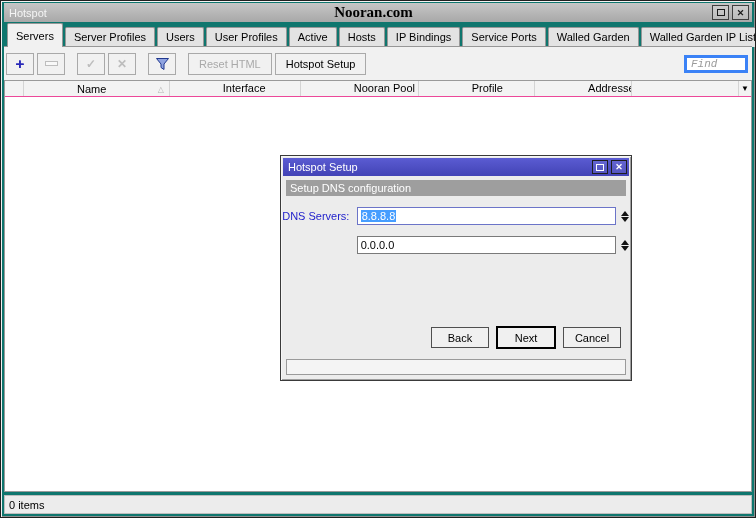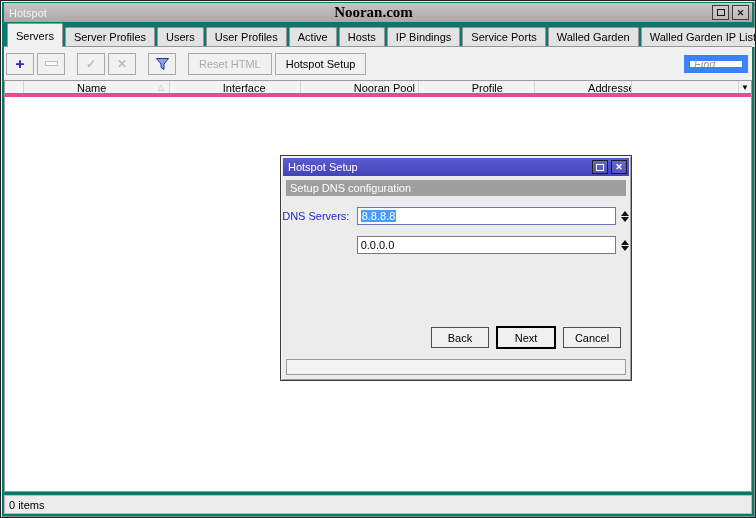--- a/index.html
+++ b/index.html
@@ -35,8 +35,8 @@
   .glyph-gray { color:#bdbdbd; font-size:12px; font-weight:bold; line-height:1; }
   .minus-shape { width:13px; height:5px; border:1px solid #bdbdbd; background:#f8f8f8; display:block; }
   .gap { width:6px; }
-  .find-input { margin-left:auto; margin-right:2px; width:64px; height:18px; border:6px solid #3b82f6; background:#fff;
-                padding:0 4px; font-size:11px; font-family:Liberation Sans, sans-serif; }
+  .find-input { margin-left:auto; margin-right:2px; width:64px; height:18px; border:3px solid #3b82f6; background:#fff;
+                padding:0 4px; font-size:11px; font-family:Liberation Mono, monospace; }
   .find-input::placeholder { color:#9a9a9a; font-style:italic; }
 
   

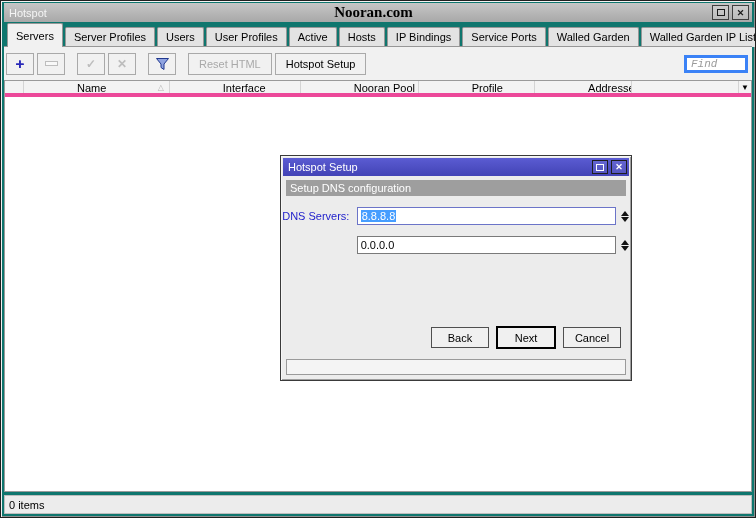--- a/index.html
+++ b/index.html
@@ -41,7 +41,7 @@
 
   
   .list-frame { position:absolute; left:3px; top:79px; right:3px; bottom:25px; background:#fff; border:1px solid #9a9a9a; }
-  .header-row { display:flex; height:16px; background:#f3f3f3; border-bottom:4px solid #ec4899;gap:48px; }
+  .header-row { display:flex; height:16px; background:#f3f3f3; border-bottom:1px solid #ec4899;gap:48px; }
   .hcell { border-right:1px solid #d4d4d4; padding:1px 5px 0; white-space:nowrap; overflow:hidden; }
   .hc0 { width:23px; padding:0; }
   .hc1 { width:117px; display:flex; justify-content:space-between; align-items:center; }

